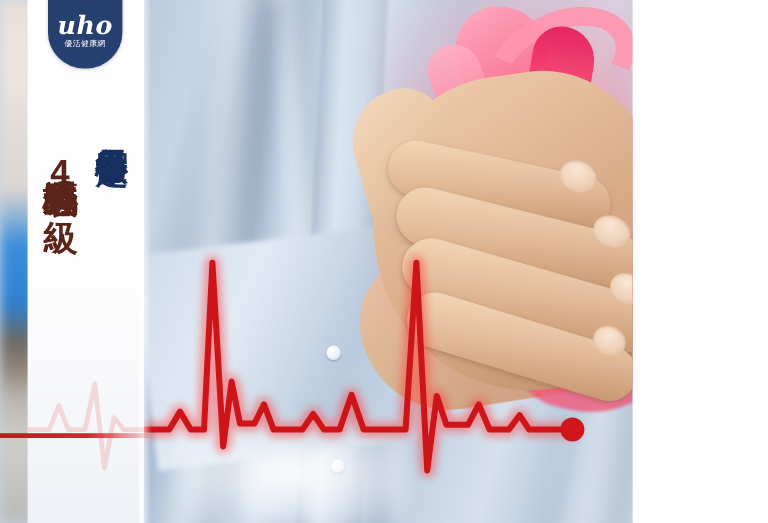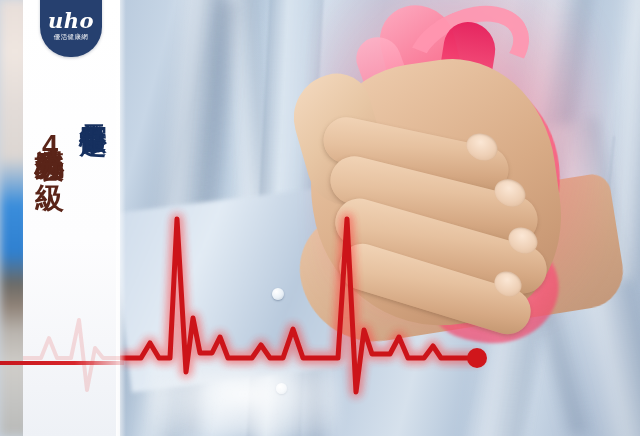--- a/index.html
+++ b/index.html
@@ -7,7 +7,7 @@
 
   #banner{
     position:relative;
-    width:640px;height:436px;
+    width:527px;height:436px;
     overflow:hidden;
     background:#c9d4e0;
   }

